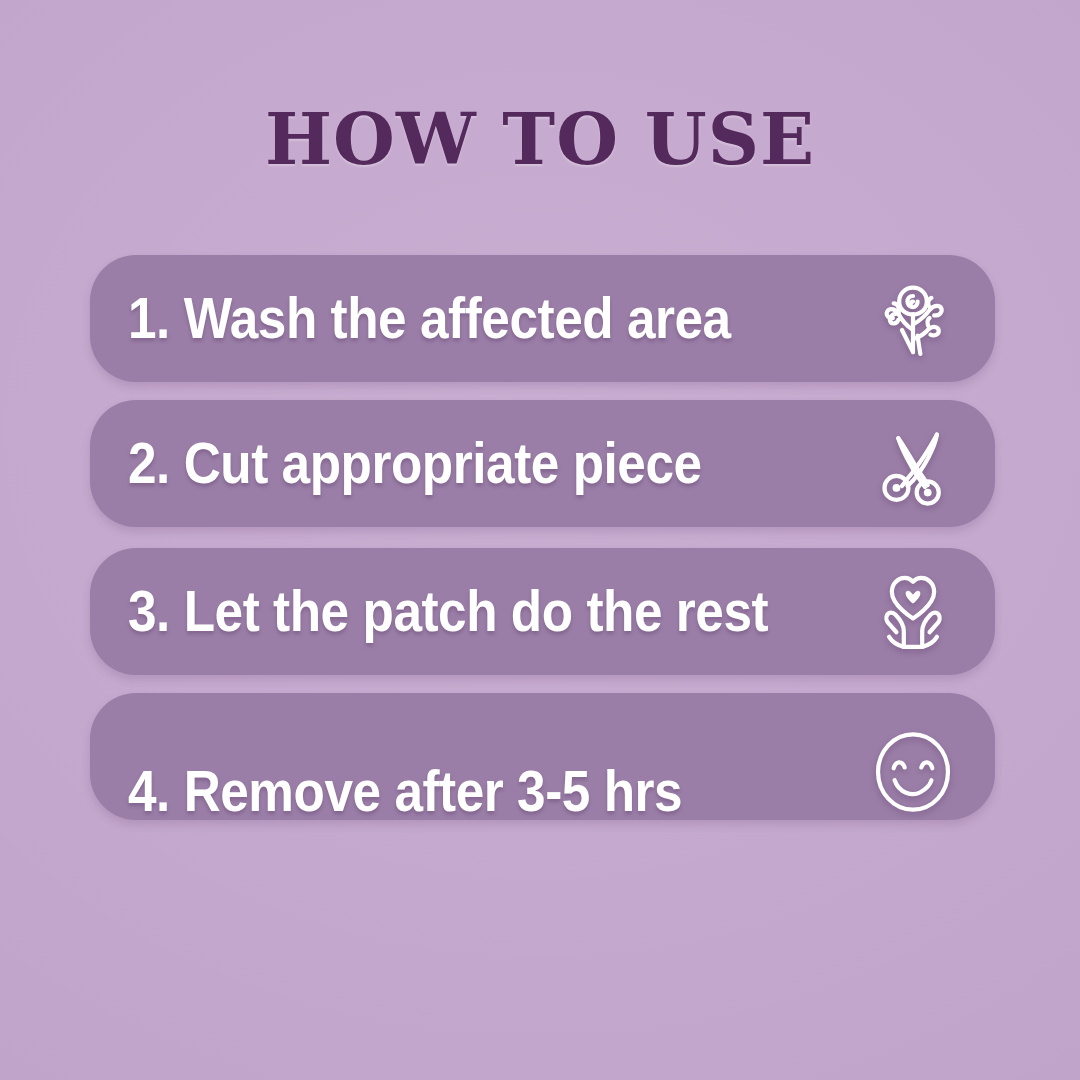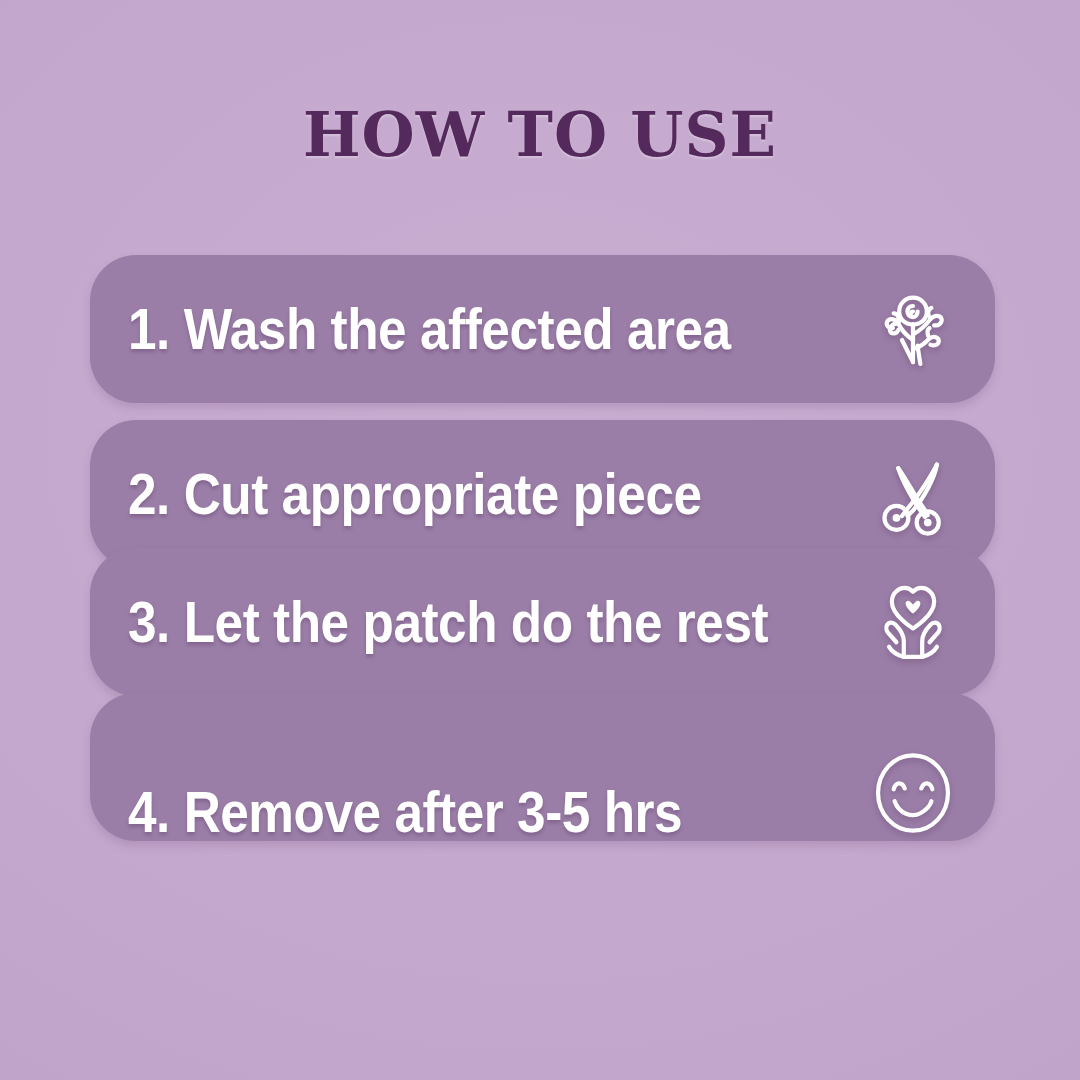--- a/index.html
+++ b/index.html
@@ -40,7 +40,7 @@
     display:inline-block;
     font-family:"DejaVu Serif", "Liberation Serif", serif;
     font-weight:700;
-    font-size:61px;
+    font-size:71px;
     letter-spacing:1px;
     line-height:1;
     color:#54295c;

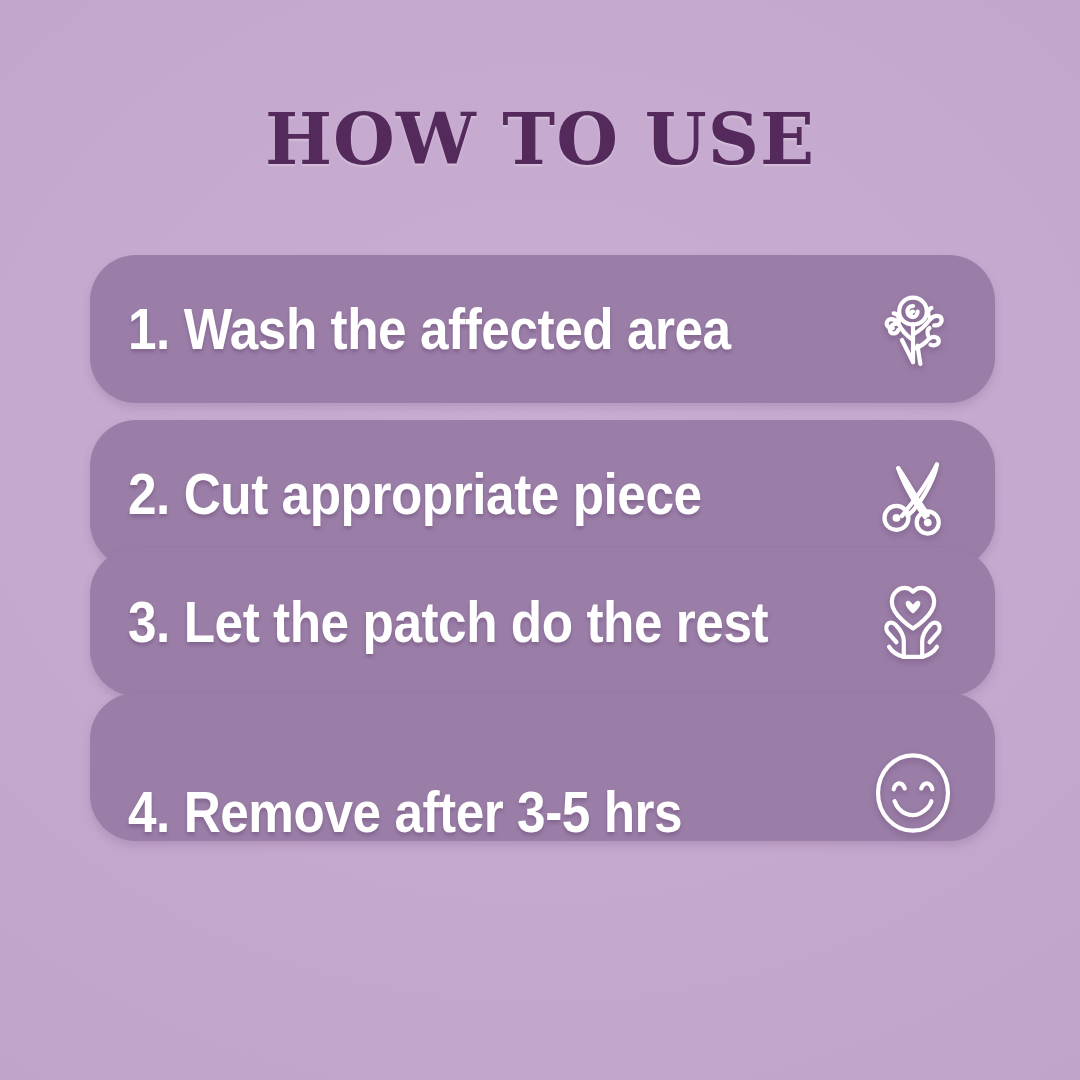--- a/index.html
+++ b/index.html
@@ -52,7 +52,7 @@
     position:absolute;
     left:90px;
     width:905px;
-    height:148px;
+    height:127px;
     border-radius:46px;
     background:#9a7ea7;
     box-shadow:0 5px 9px rgba(110,75,120,0.20);

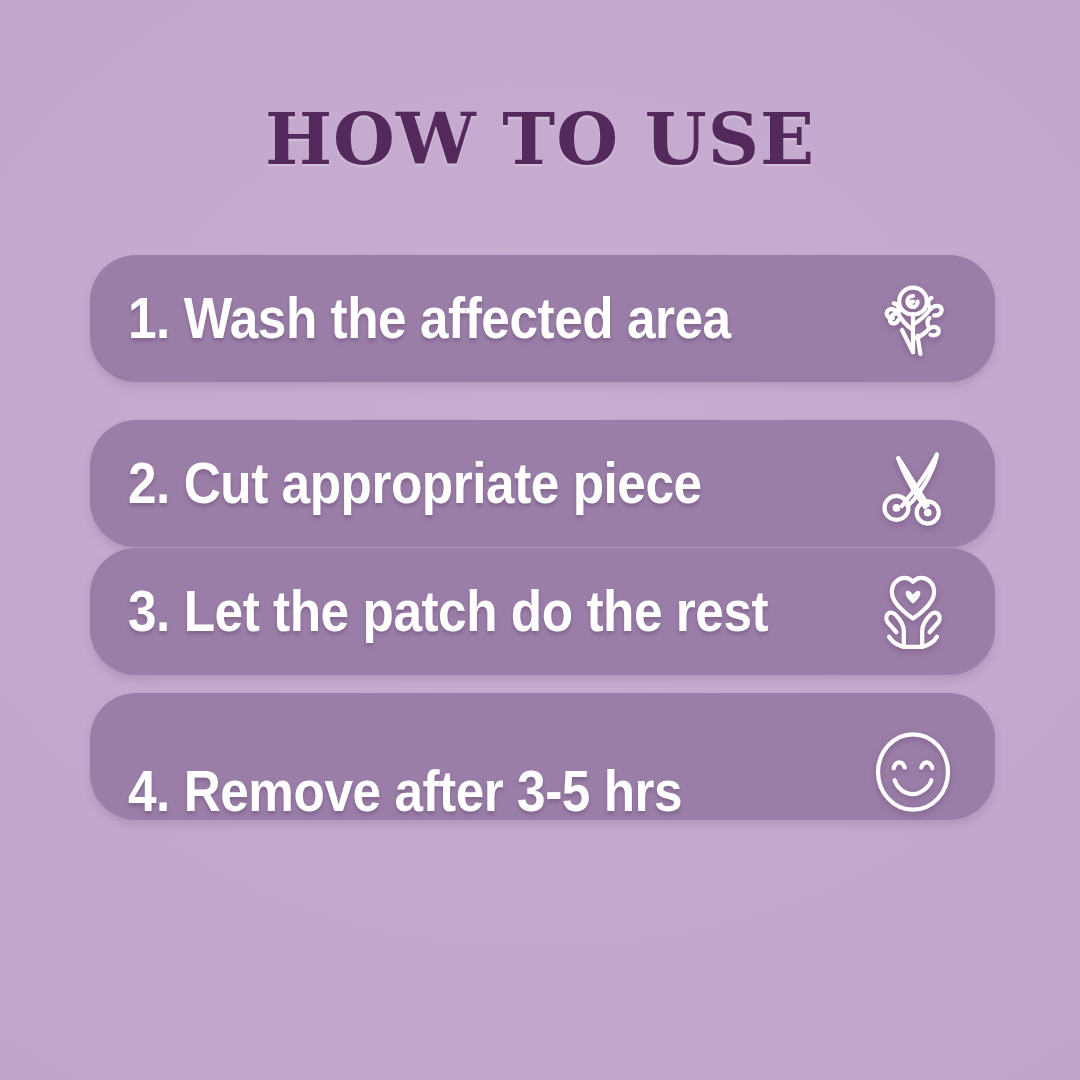--- a/index.html
+++ b/index.html
@@ -61,7 +61,7 @@
     padding:0 34px 0 38px;
   }
   .pill[data-idx="0"] { top:255px; }
-  .pill[data-idx="1"] { top:420px; }
+  .pill[data-idx="1"] { top:400px; }
   .pill[data-idx="2"] { top:548px; }
   .pill[data-idx="3"] { top:693px;align-items:flex-end; }
 

